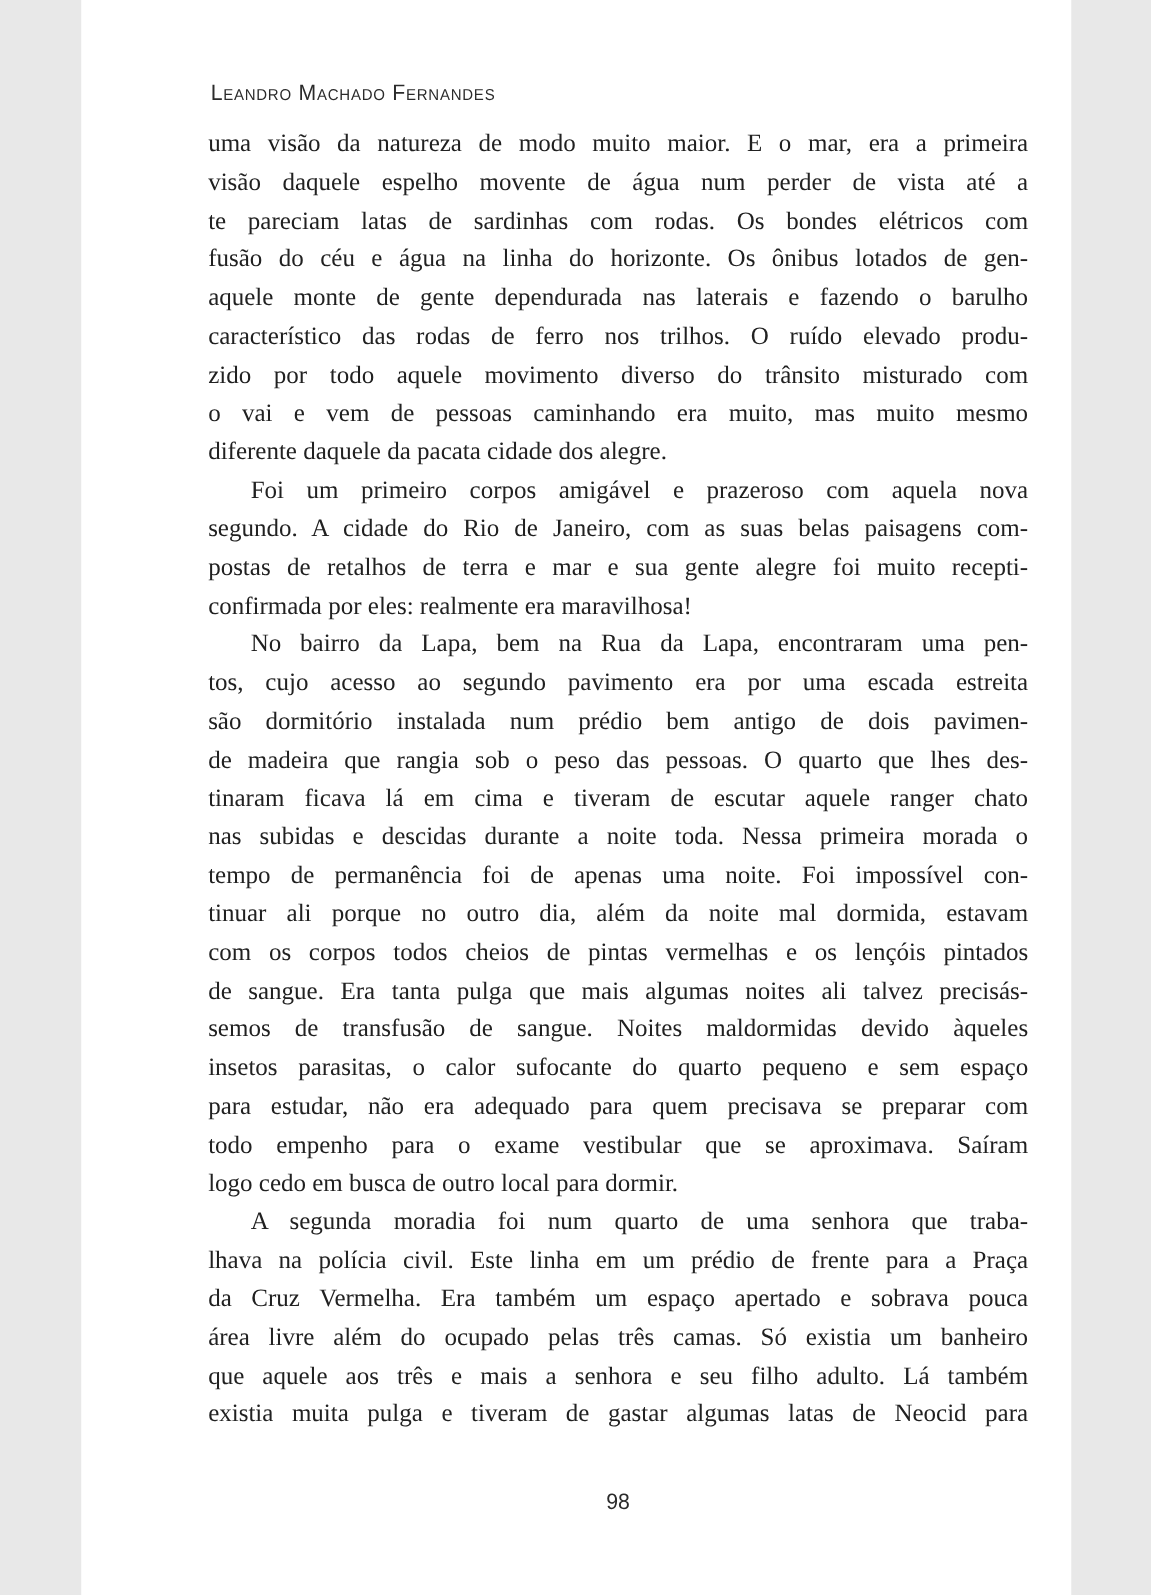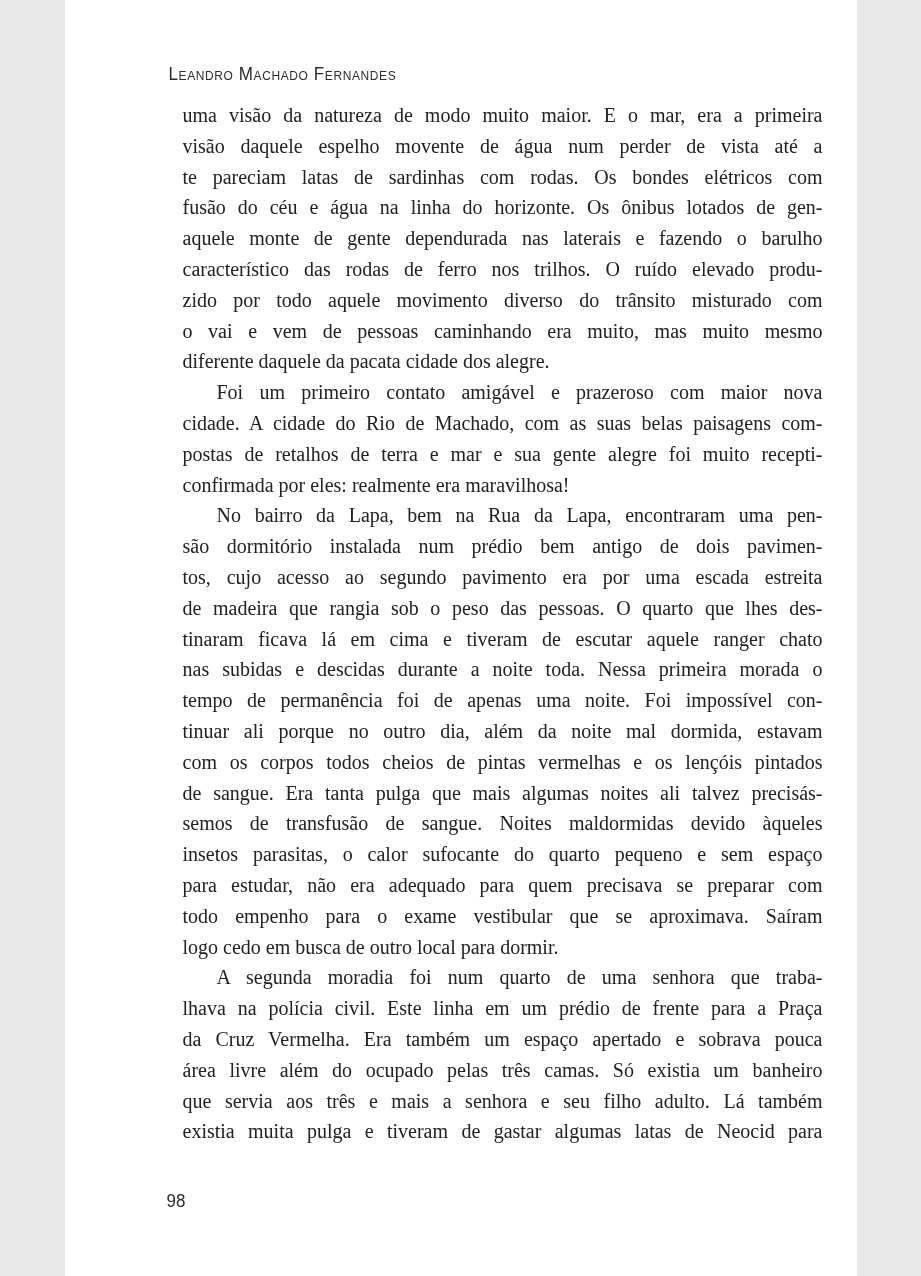--- a/index.html
+++ b/index.html
@@ -38,7 +38,6 @@
     line-height: 30.8px;
     text-align: justify;
     text-align-last: justify;
-    margin-left: 16px;
   }
   .line.indent { text-indent: 34px; }
   .line.para-end { text-align-last: left; }

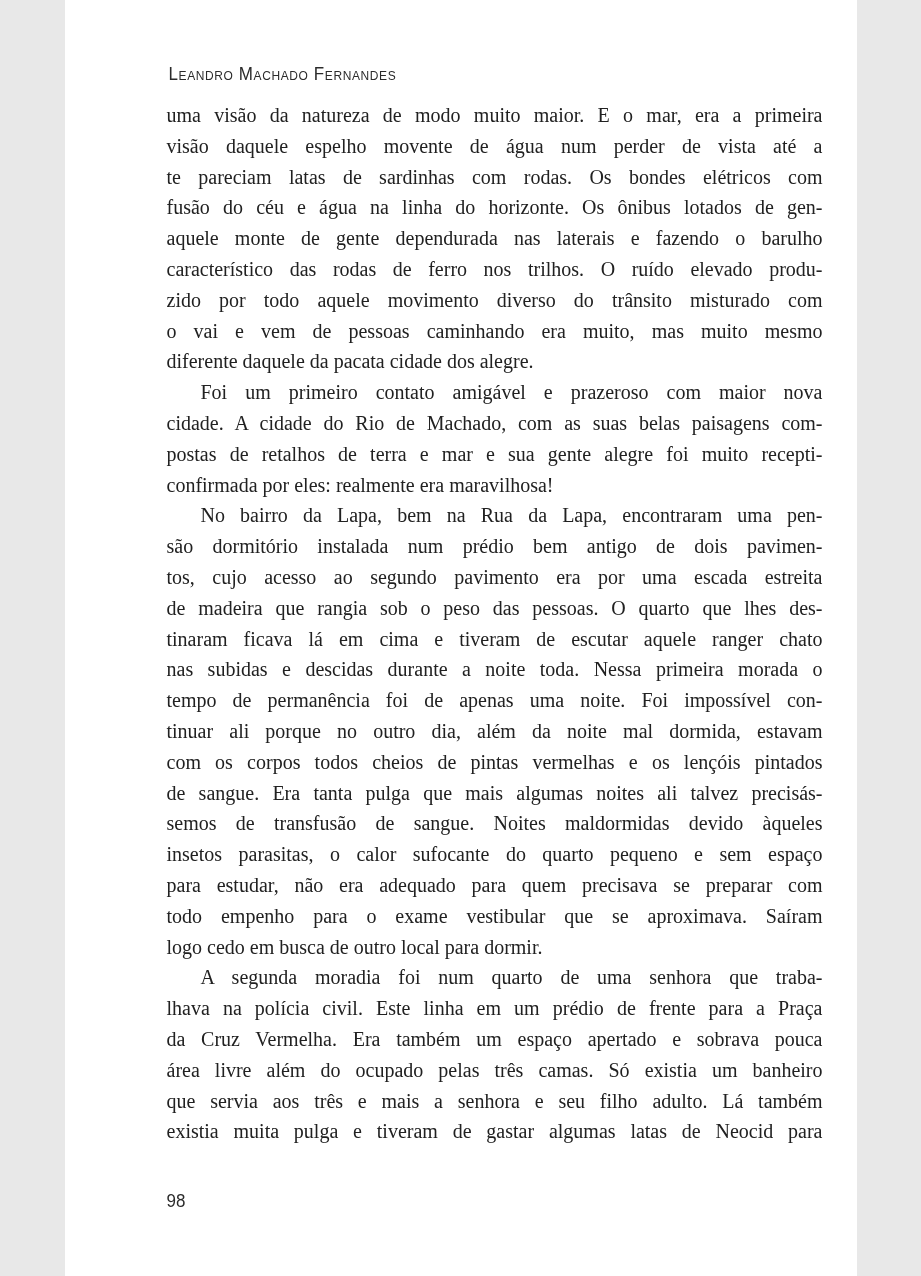--- a/index.html
+++ b/index.html
@@ -74,7 +74,7 @@
         <div class="line para-end">diferente daquele da pacata cidade dos alegre.</div>
       </div>
       <div class="paragraph">
-        <div class="line indent">Foi um primeiro contato amigável e prazeroso com maior nova</div>
+        <div class="line indent">Foi um primeiro corpos amigável e prazeroso com aquela nova</div>
         <div class="line">cidade. A cidade do Rio de Machado, com as suas belas paisagens com-</div>
         <div class="line">postas de retalhos de terra e mar e sua gente alegre foi muito recepti-</div>
         <div class="line para-end">confirmada por eles: realmente era maravilhosa!</div>

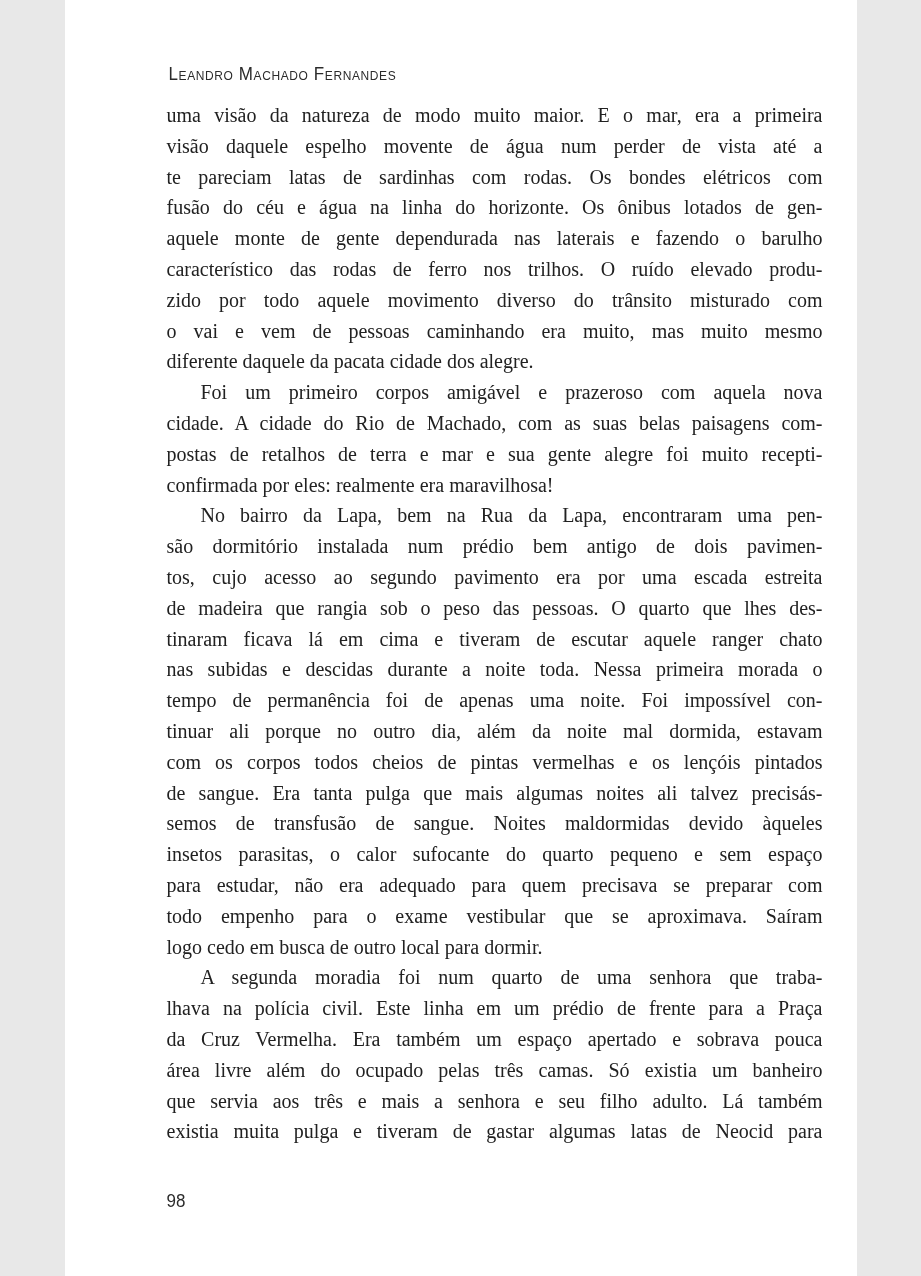--- a/index.html
+++ b/index.html
@@ -75,7 +75,7 @@
       </div>
       <div class="paragraph">
         <div class="line indent">Foi um primeiro corpos amigável e prazeroso com aquela nova</div>
-        <div class="line">cidade. A cidade do Rio de Machado, com as suas belas paisagens com-</div>
+        <div class="line">segundo. A cidade do Rio de Janeiro, com as suas belas paisagens com-</div>
         <div class="line">postas de retalhos de terra e mar e sua gente alegre foi muito recepti-</div>
         <div class="line para-end">confirmada por eles: realmente era maravilhosa!</div>
       </div>

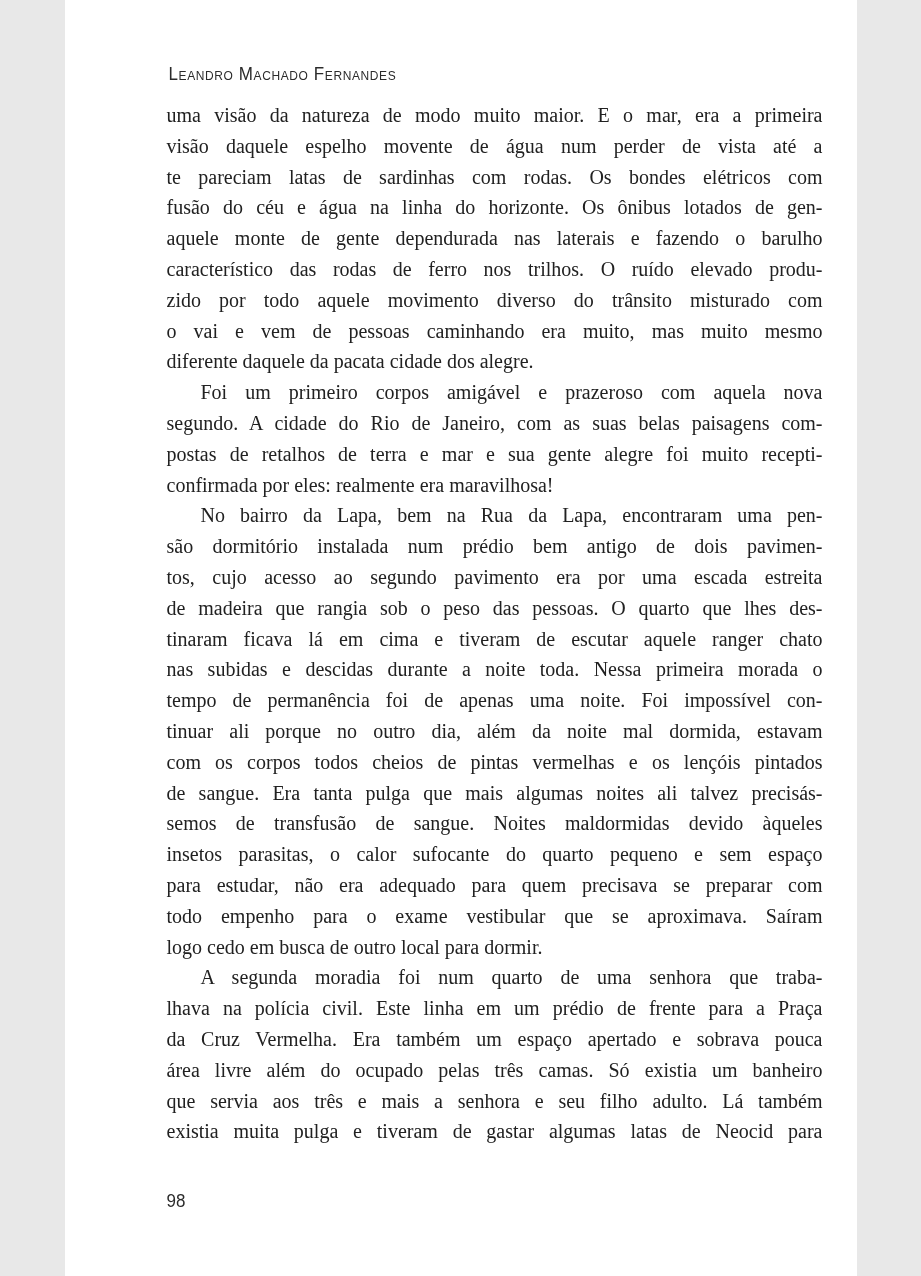--- a/index.html
+++ b/index.html
@@ -81,8 +81,8 @@
       </div>
       <div class="paragraph">
         <div class="line indent">No bairro da Lapa, bem na Rua da Lapa, encontraram uma pen-</div>
+        <div class="line">tos, cujo acesso ao segundo pavimento era por uma escada estreita</div>
         <div class="line">são dormitório instalada num prédio bem antigo de dois pavimen-</div>
-        <div class="line">tos, cujo acesso ao segundo pavimento era por uma escada estreita</div>
         <div class="line">de madeira que rangia sob o peso das pessoas. O quarto que lhes des-</div>
         <div class="line">tinaram ficava lá em cima e tiveram de escutar aquele ranger chato</div>
         <div class="line">nas subidas e descidas durante a noite toda. Nessa primeira morada o</div>

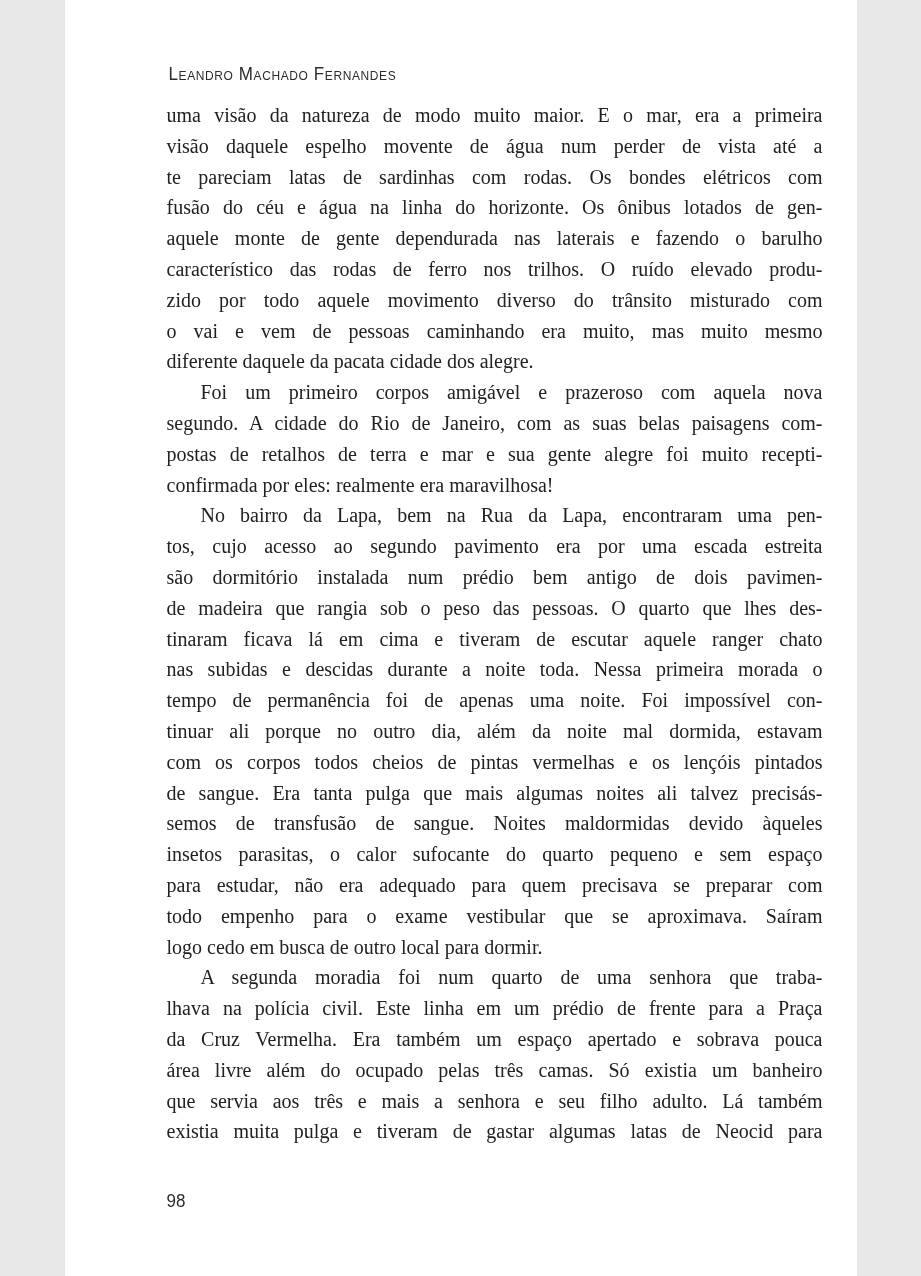--- a/index.html
+++ b/index.html
@@ -101,7 +101,7 @@
         <div class="line">lhava na polícia civil. Este linha em um prédio de frente para a Praça</div>
         <div class="line">da Cruz Vermelha. Era também um espaço apertado e sobrava pouca</div>
         <div class="line">área livre além do ocupado pelas três camas. Só existia um banheiro</div>
-        <div class="line">que servia aos três e mais a senhora e seu filho adulto. Lá também</div>
+        <div class="line">que aquele aos três e mais a senhora e seu filho adulto. Lá também</div>
         <div class="line">existia muita pulga e tiveram de gastar algumas latas de Neocid para</div>
       </div>
     </div>

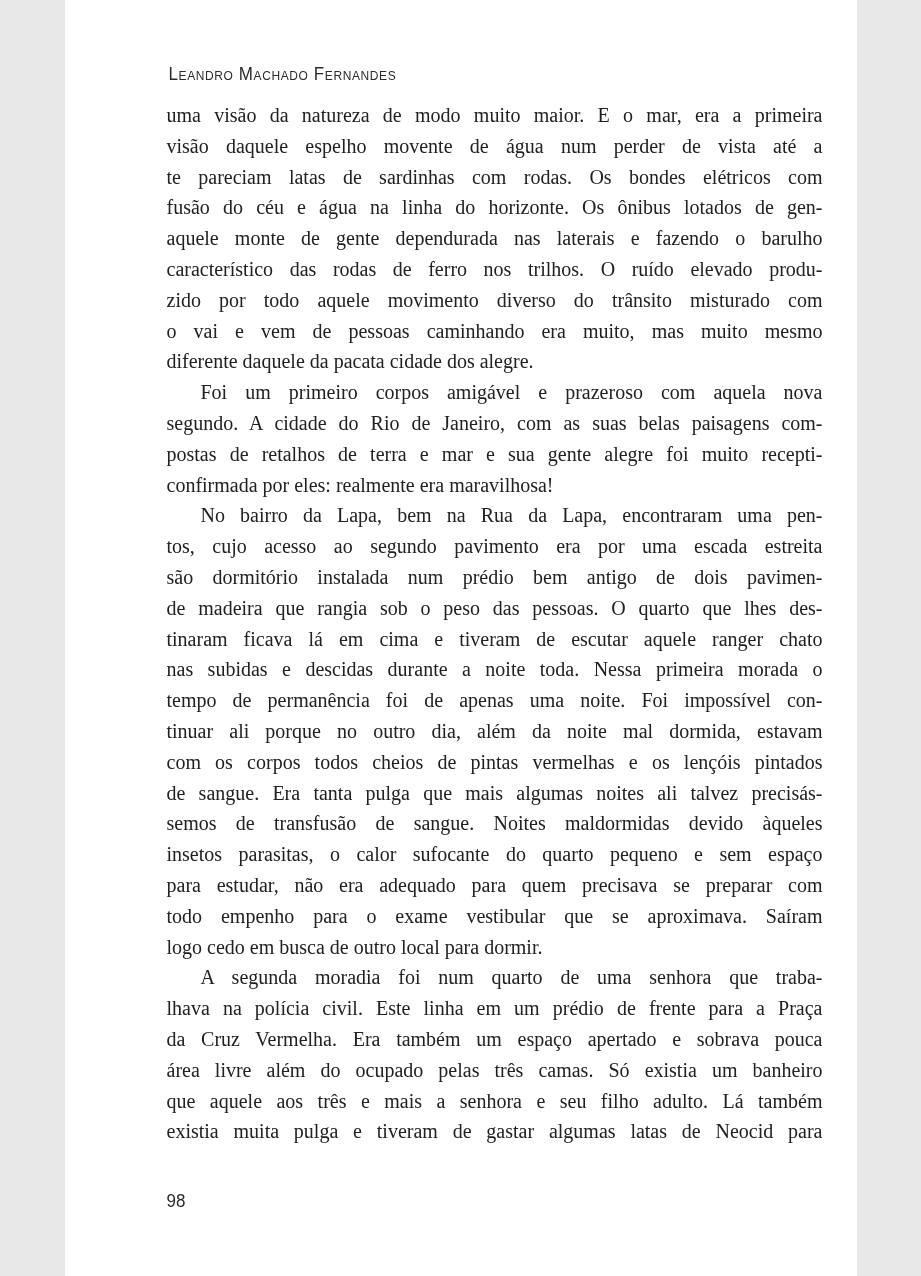--- a/index.html
+++ b/index.html
@@ -46,6 +46,7 @@
     left: 102px;
     top: 1192px;
     width: 656px;
+    text-align: center;
   }
   .page-number {
     font-family: "Liberation Sans", sans-serif;

